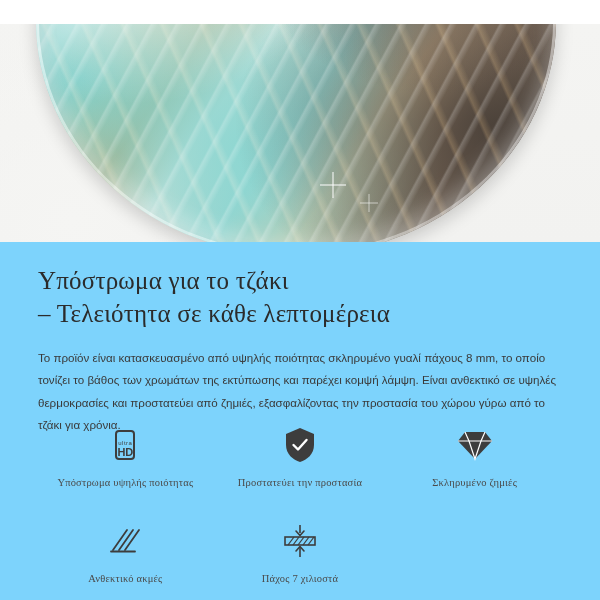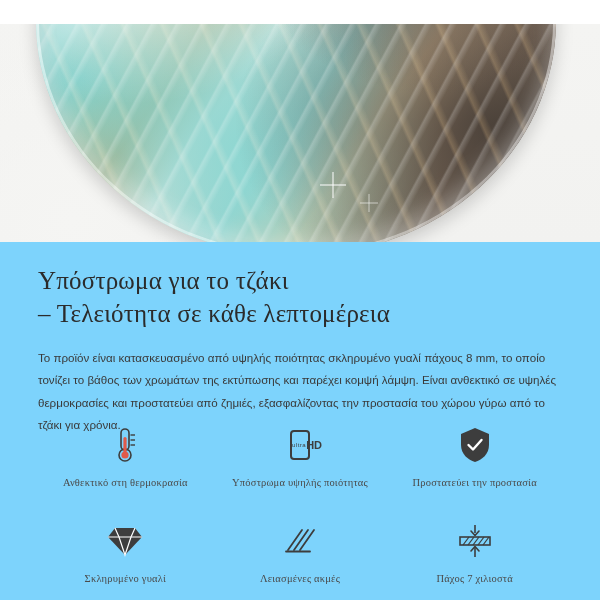--- a/index.html
+++ b/index.html
@@ -156,8 +156,9 @@
     border: 2px solid #3d3d3d;
     border-radius: 4px;
     display: flex;
+    flex-direction: column;
     align-items: center;
-    justify-content: flex-start;
+    justify-content: flex-end;
     line-height: 1;
   }
   .hd-badge .t1 { font-size: 6px; letter-spacing: 0.5px; color: #3d3d3d; font-family: "Liberation Sans", sans-serif; }

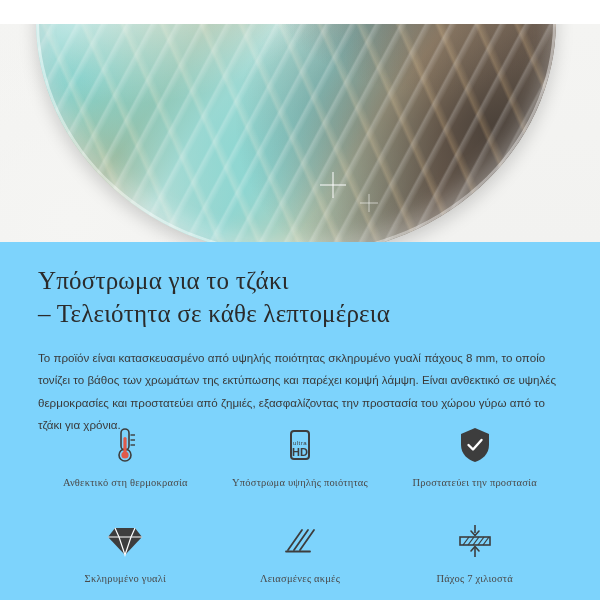--- a/index.html
+++ b/index.html
@@ -189,20 +189,6 @@
 
   <div class="features">
 
-    <div class="feature">
-      <div class="icon-wrap">
-        <svg width="30" height="40" viewBox="0 0 30 40">
-          <rect x="11" y="4" width="8" height="21" rx="4" fill="none" stroke="#3d3d3d" stroke-width="1.6"></rect>
-          <circle cx="15" cy="30" r="6" fill="none" stroke="#3d3d3d" stroke-width="1.6"></circle>
-          <rect x="13.4" y="12" width="3.2" height="17" rx="1.6" fill="#e05a4a"></rect>
-          <circle cx="15" cy="30" r="3.6" fill="#e05a4a"></circle>
-          <line x1="20.5" y1="10" x2="25" y2="10" stroke="#3d3d3d" stroke-width="1.4"></line>
-          <line x1="20.5" y1="15" x2="25" y2="15" stroke="#3d3d3d" stroke-width="1.4"></line>
-          <line x1="20.5" y1="20" x2="25" y2="20" stroke="#3d3d3d" stroke-width="1.4"></line>
-        </svg>
-      </div>
-      <div class="caption">Ανθεκτικό στη θερμοκρασία</div>
-    </div>
 
     <div class="feature">
       <div class="icon-wrap">

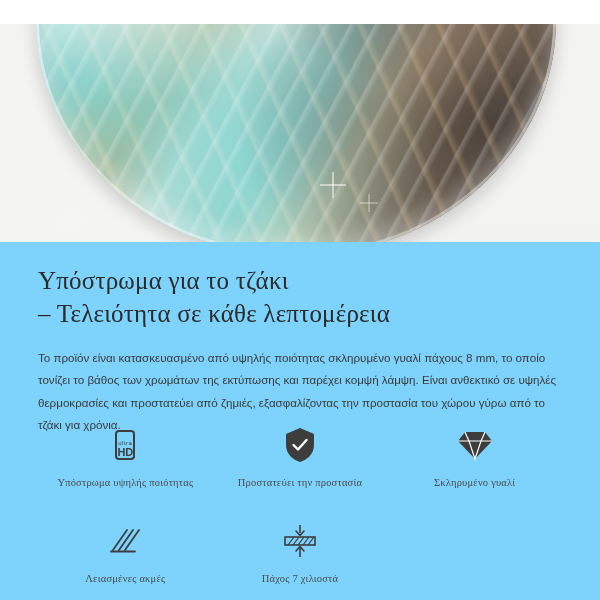--- a/index.html
+++ b/index.html
@@ -218,7 +218,7 @@
           <path d="M2 13 H36" stroke="#ffffff" stroke-width="1.2"></path>
         </svg>
       </div>
-      <div class="caption">Σκληρυμένο γυαλί</div>
+      <div class="caption">Σκληρυμένο ζημιές</div>
     </div>
 
     <div class="feature">

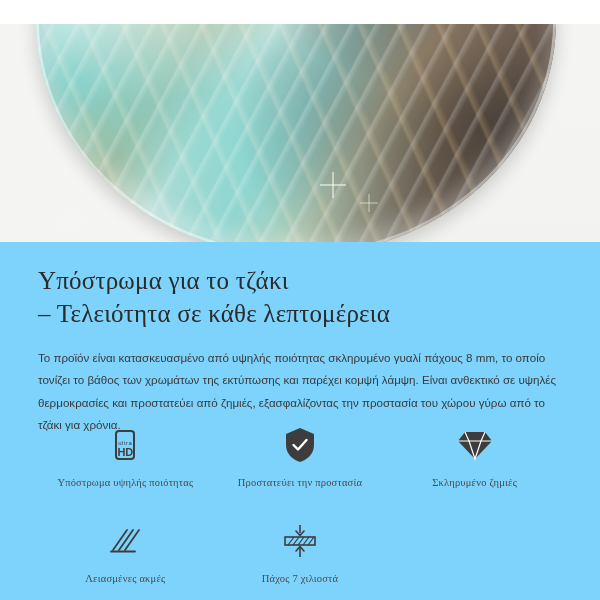--- a/index.html
+++ b/index.html
@@ -232,7 +232,7 @@
           <line x1="4" y1="27.5" x2="28" y2="27.5" stroke="#3d3d3d" stroke-width="1.8" stroke-linecap="round"></line>
         </svg>
       </div>
-      <div class="caption">Λειασμένες ακμές</div>
+      <div class="caption">Ανθεκτικό ακμές</div>
     </div>
 
     <div class="feature">

